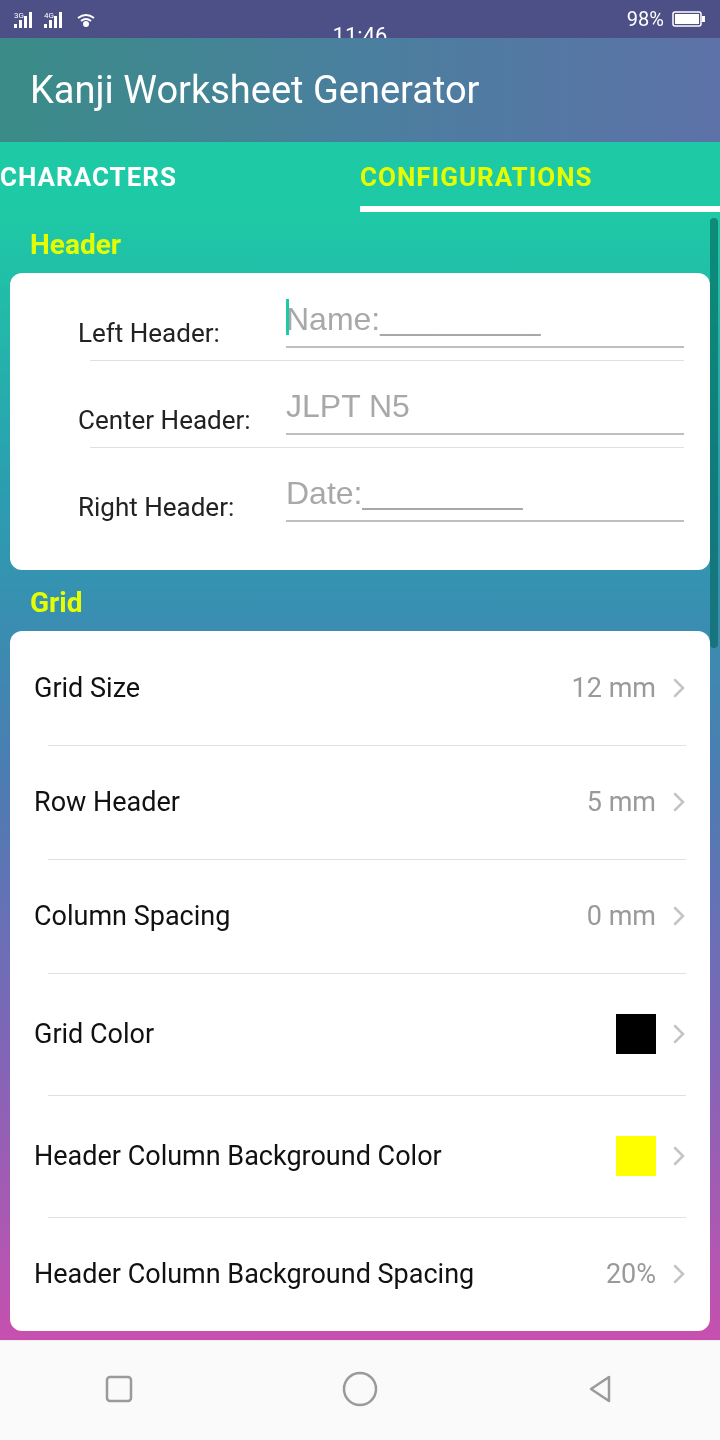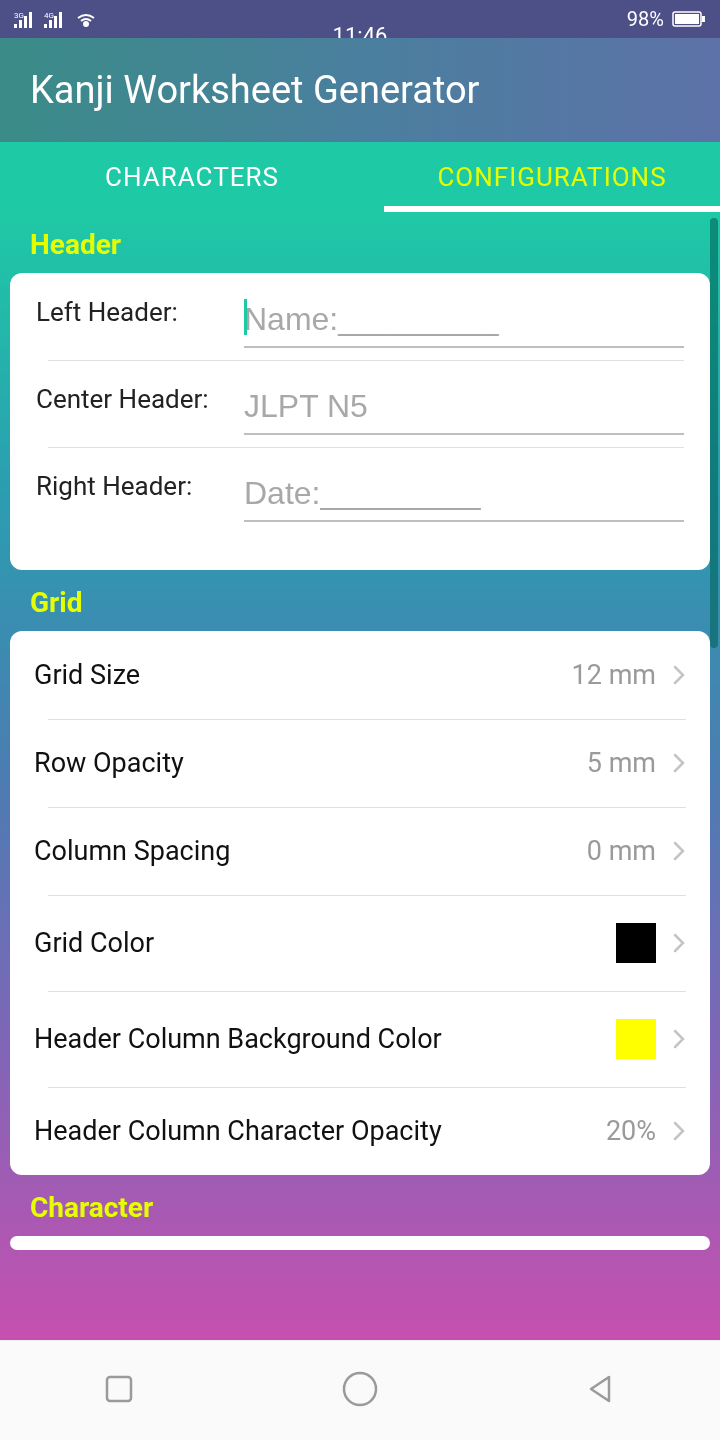--- a/index.html
+++ b/index.html
@@ -53,13 +53,11 @@
     flex: 1;
     display: flex;
     align-items: center;
-    justify-content: center;
     font-size: 26px;
-    font-weight: 400;
+    font-weight: 700;
     letter-spacing: 1px;
     color: #fff;
     position: relative;
-    margin-left: 24px;
   }
   .tab.active { color: #e6ff00; }
   .tab.active::after {

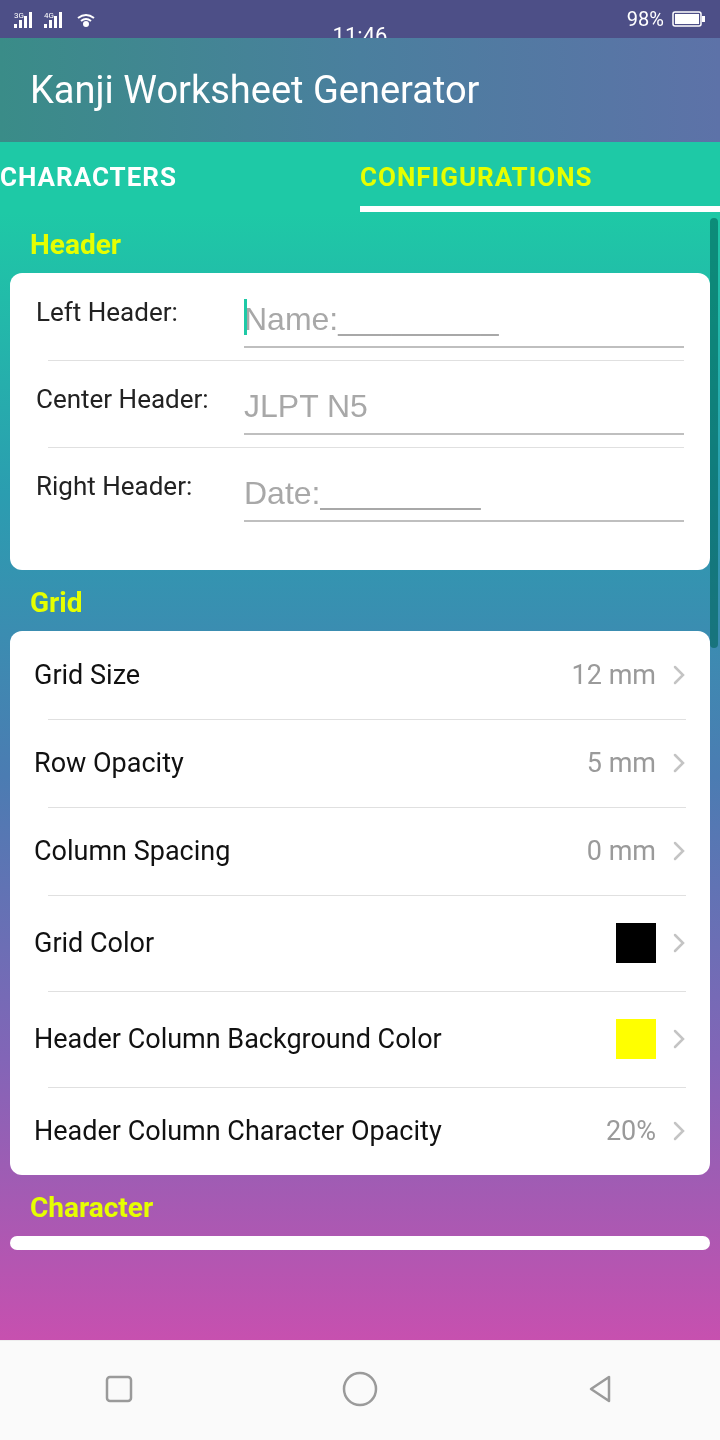--- a/index.html
+++ b/index.html
@@ -102,9 +102,10 @@
   
   .form-row {
     display: flex;
-    align-items: flex-start;
+    align-items: flex-end;
     padding: 24px 26px 12px;
     position: relative;
+    margin-left: 42px;
   }
   .form-row + .form-row::before {
     content: '';

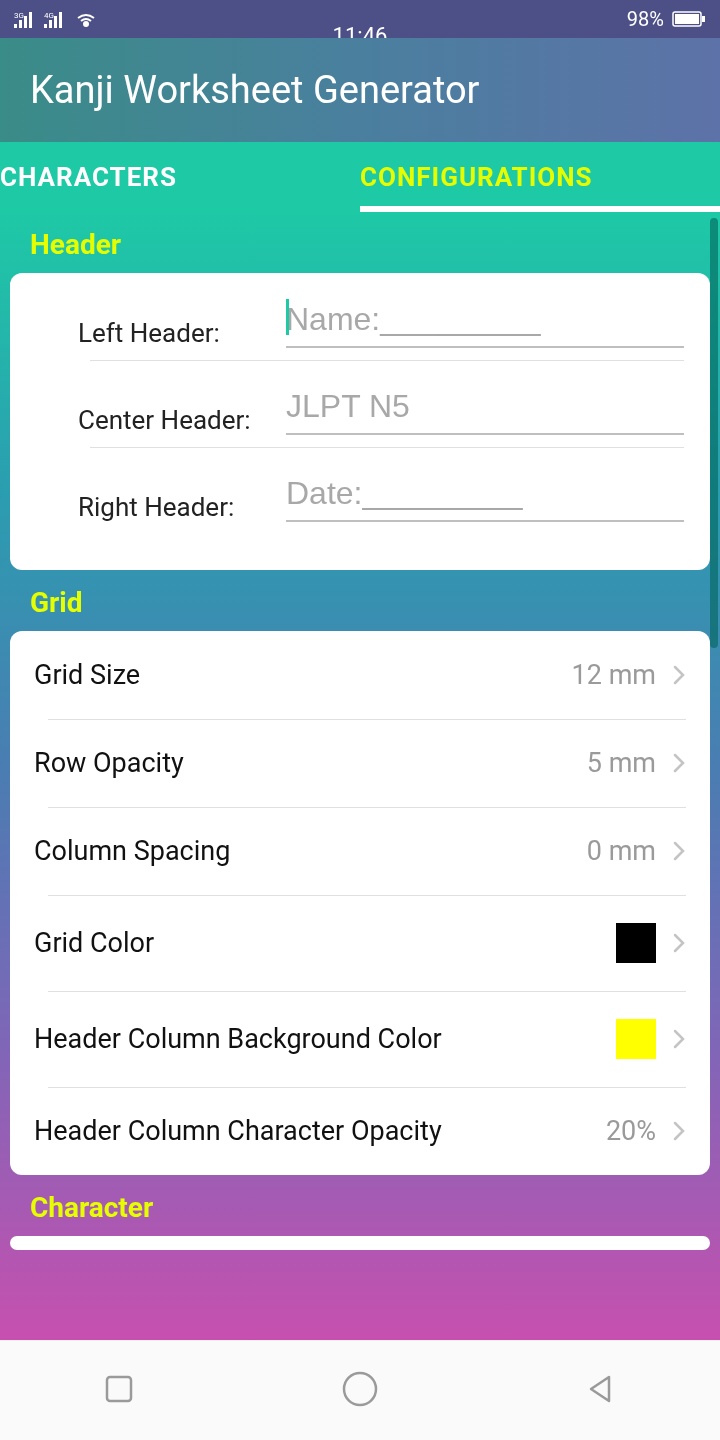--- a/index.html
+++ b/index.html
@@ -145,7 +145,7 @@
   .list-row {
     display: flex;
     align-items: center;
-    padding: 28px 24px;
+    padding: 41px 24px;
     position: relative;
   }
   .list-row + .list-row::before {

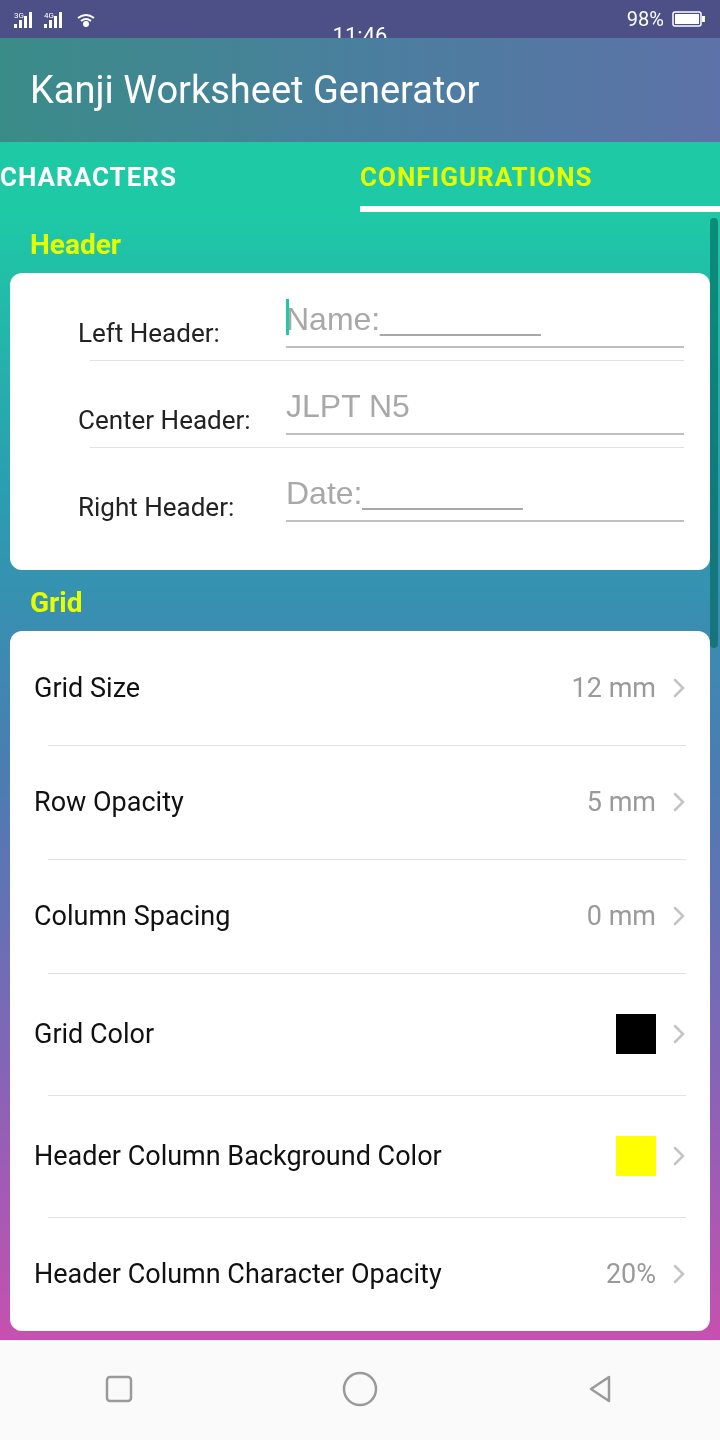--- a/index.html
+++ b/index.html
@@ -281,7 +281,7 @@
           </span>
       </div>
       <div class="list-row">
-        <div class="list-label">Row Opacity</div>
+        <div class="list-label">Row Header</div>
         <div class="list-value">5 mm</div>
         <span class="chevron">
             <svg width="14" height="24" viewBox="0 0 14 24">

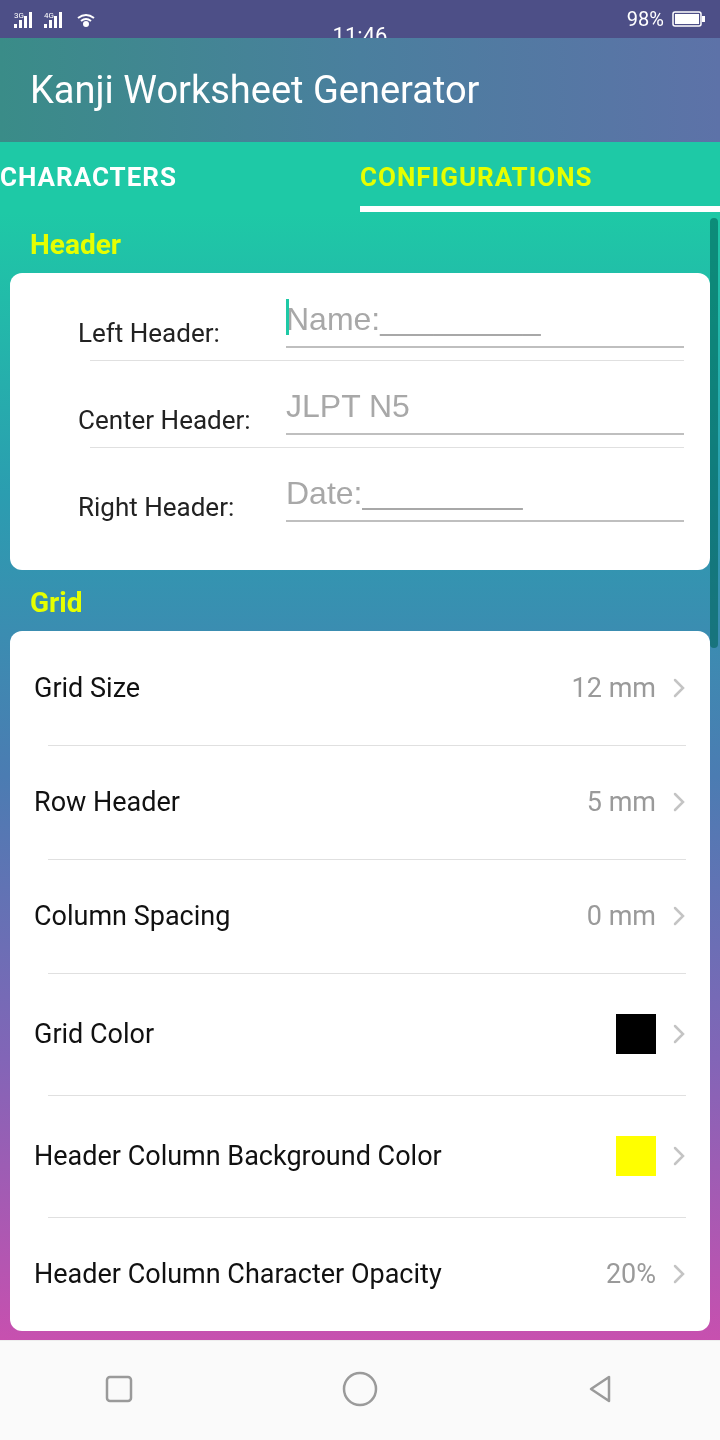--- a/index.html
+++ b/index.html
@@ -317,7 +317,7 @@
           </span>
       </div>
       <div class="list-row">
-        <div class="list-label">Header Column Character Opacity</div>
+        <div class="list-label">Header Column Background Spacing</div>
         <div class="list-value">20%</div>
         <span class="chevron">
             <svg width="14" height="24" viewBox="0 0 14 24">

